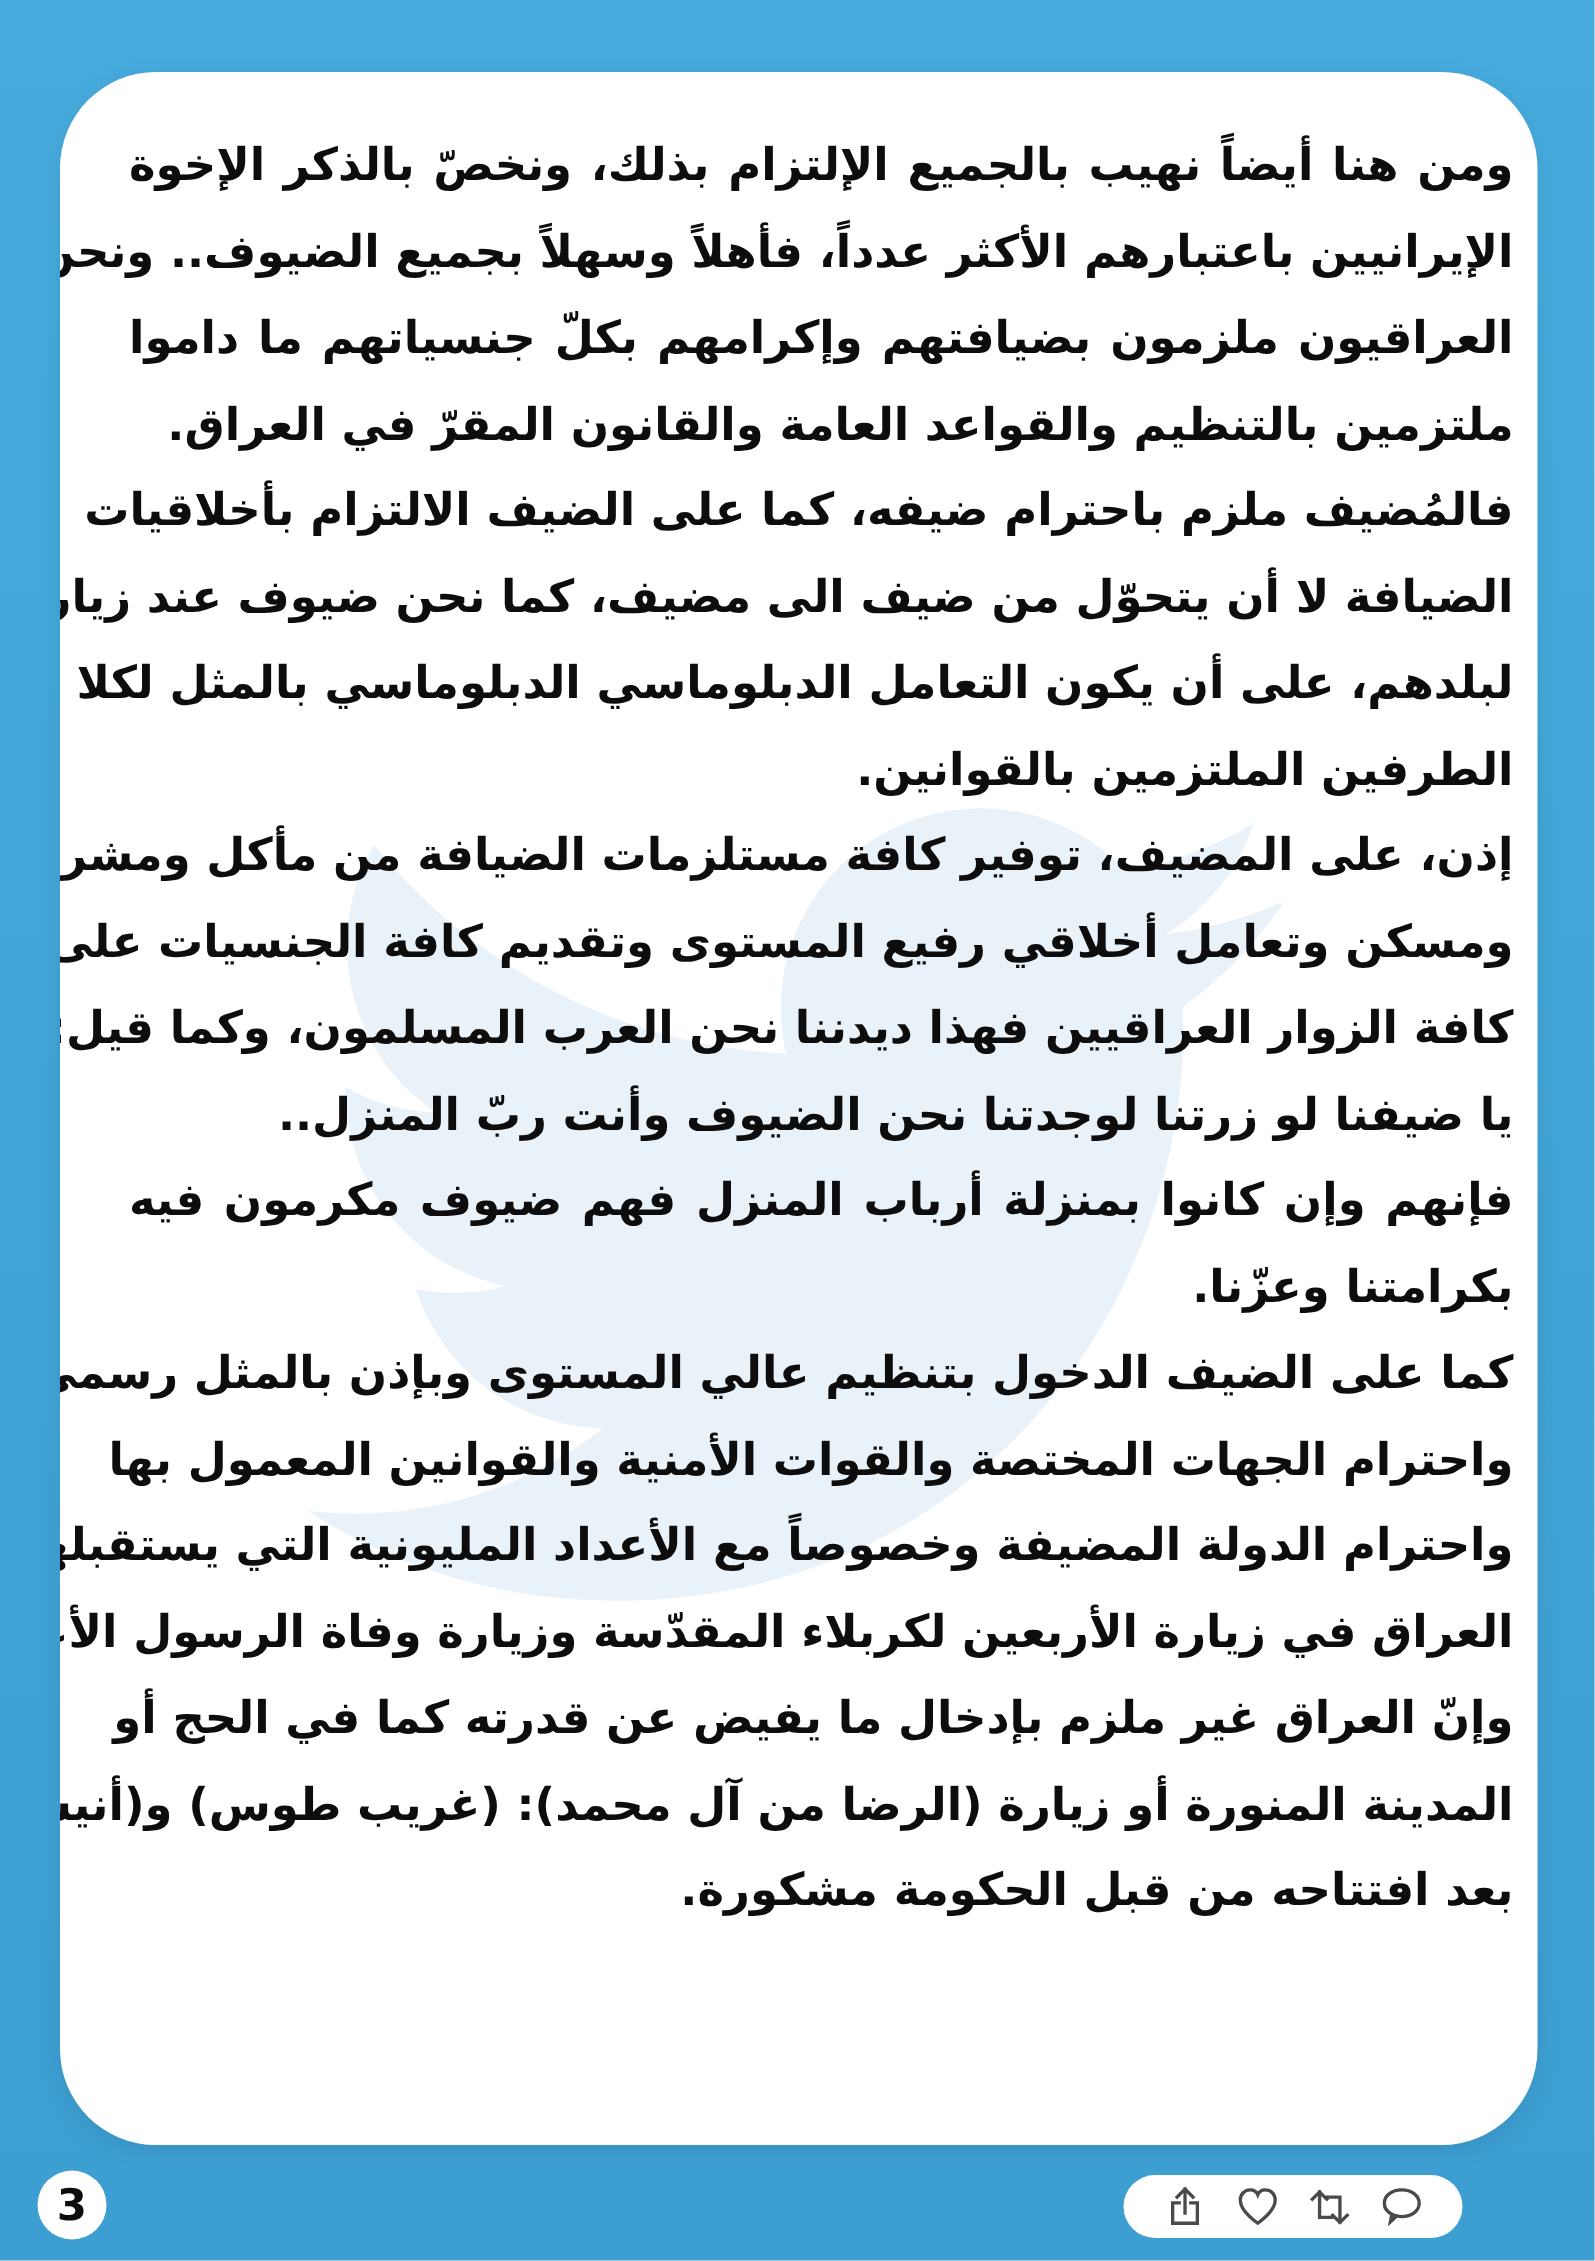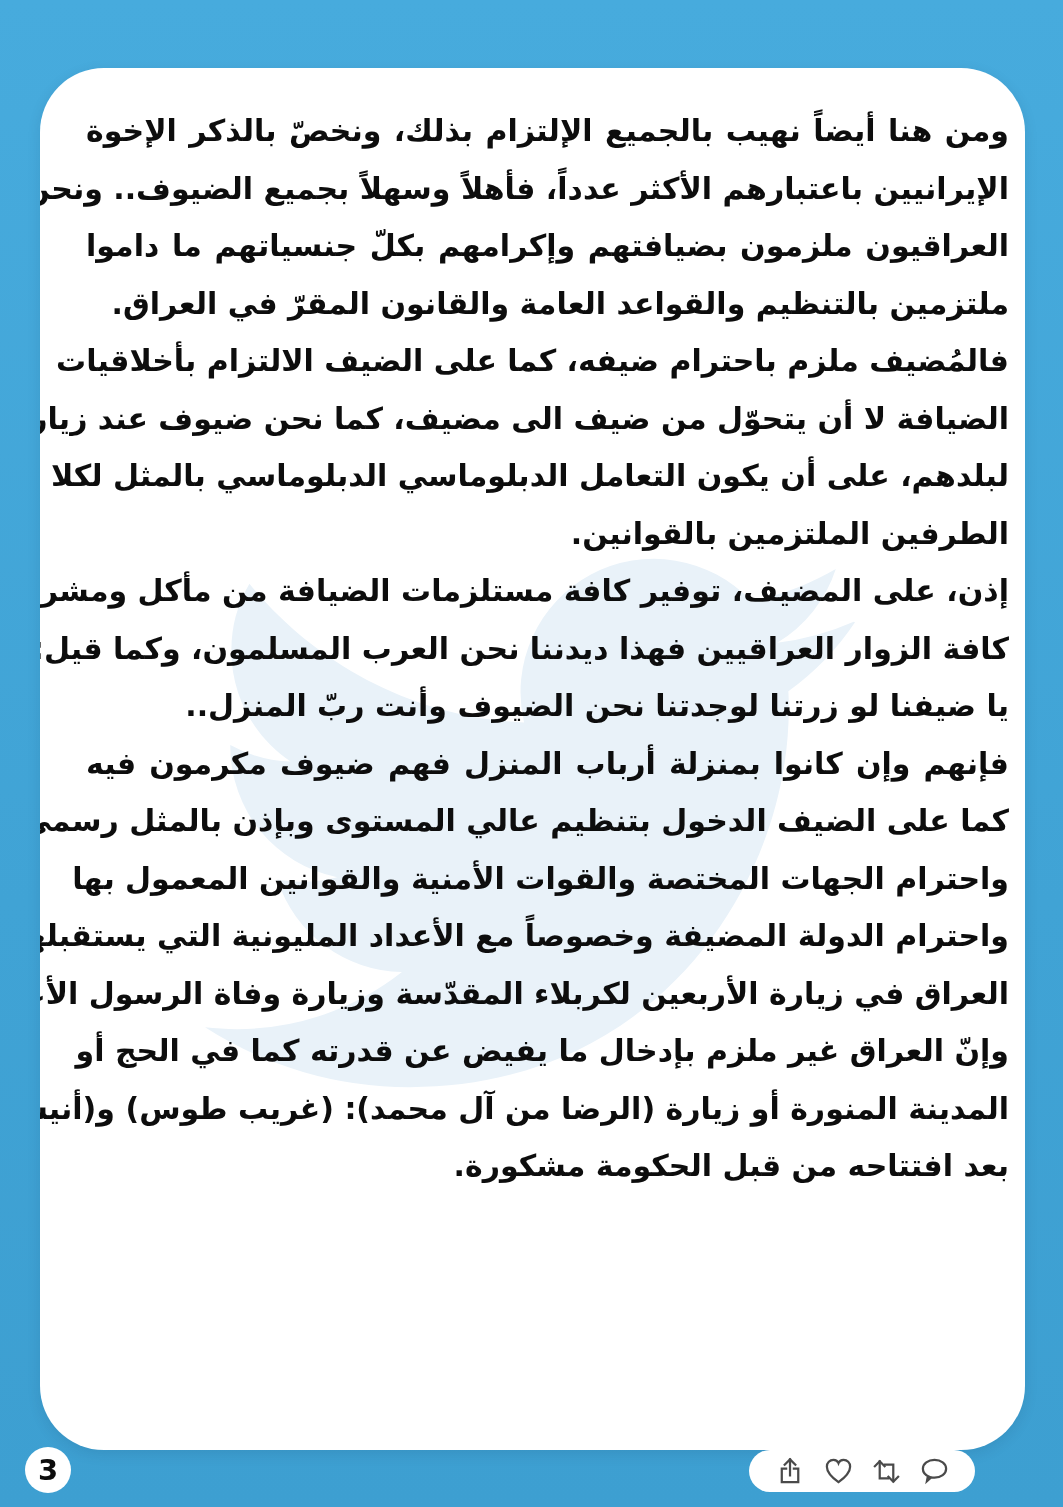--- a/index.html
+++ b/index.html
@@ -14,7 +14,6 @@
     background:#ffffff;border-radius:64px;
     box-shadow:0 4px 14px rgba(0,30,60,.10);
     overflow:hidden;
-    margin-top:20px;
   }
   .watermark{
     position:absolute;left:165px;top:430px;width:650px;height:650px;

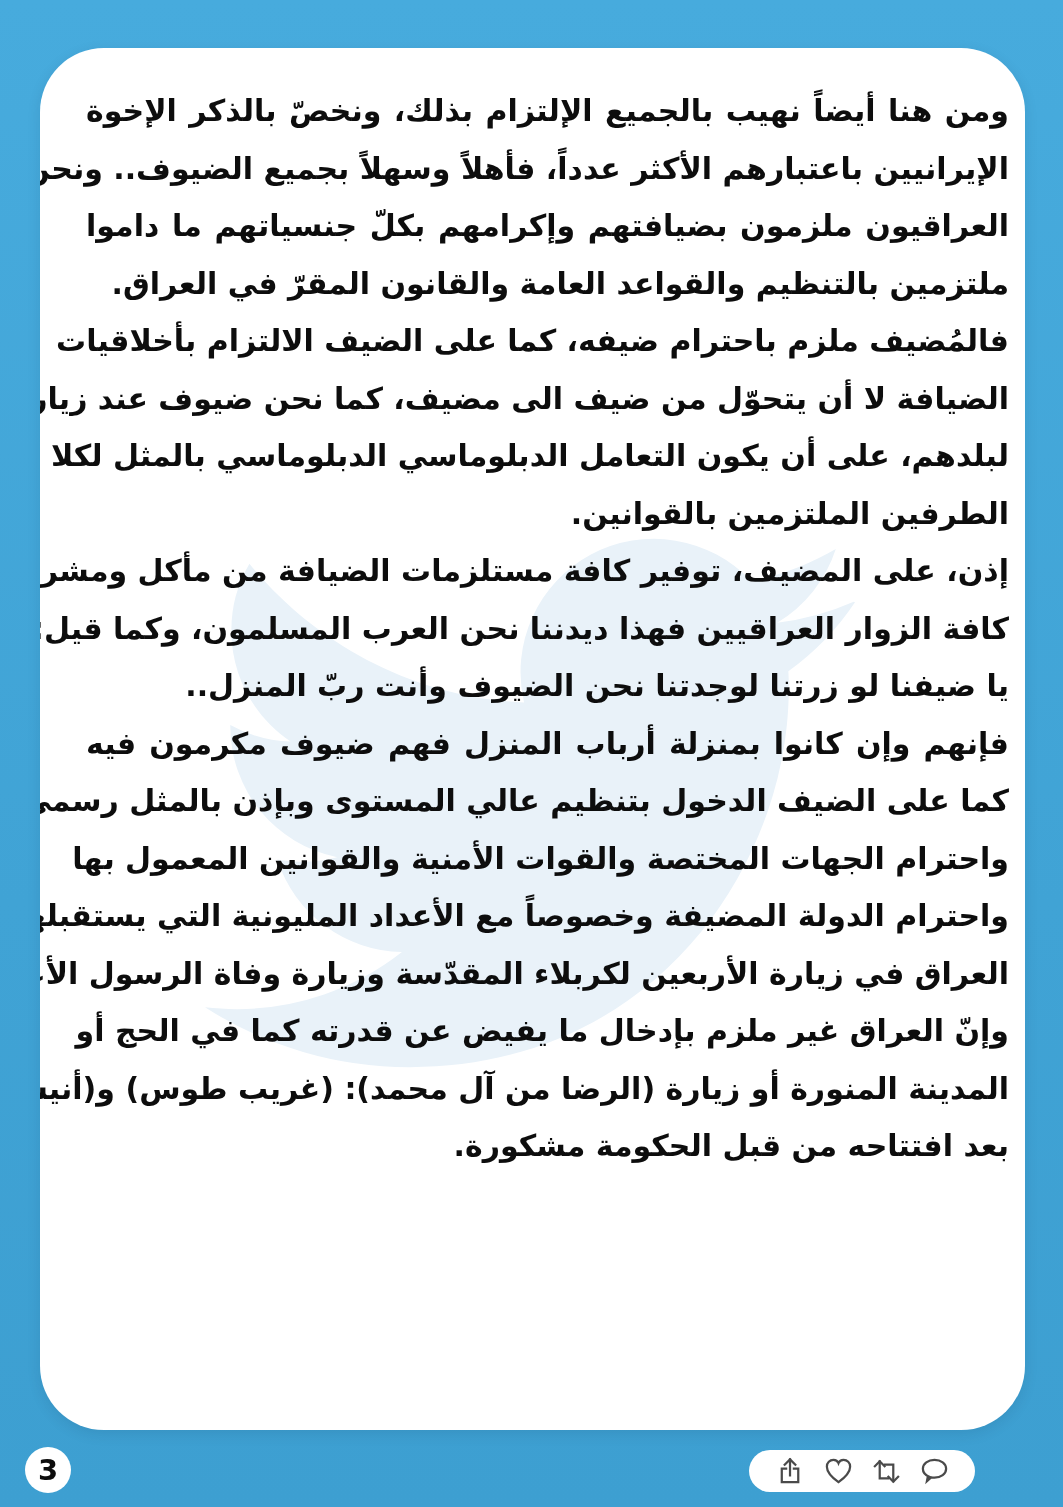--- a/index.html
+++ b/index.html
@@ -72,6 +72,7 @@
     <div class="line">لبلدهم، على أن يكون التعامل الدبلوماسي الدبلوماسي بالمثل لكلا</div>
     <div class="line end">الطرفين الملتزمين بالقوانين.</div>
     <div class="line">إذن، على المضيف، توفير كافة مستلزمات الضيافة من مأكل ومشرب</div>
+    <div class="line">ومسكن وتعامل أخلاقي رفيع المستوى وتقديم كافة الجنسيات على</div>
     <div class="line">كافة الزوار العراقيين فهذا ديدننا نحن العرب المسلمون، وكما قيل:</div>
     <div class="line end">يا ضيفنا لو زرتنا لوجدتنا نحن الضيوف وأنت ربّ المنزل..</div>
     <div class="line">فإنهم وإن كانوا بمنزلة أرباب المنزل فهم ضيوف مكرمون فيه</div>

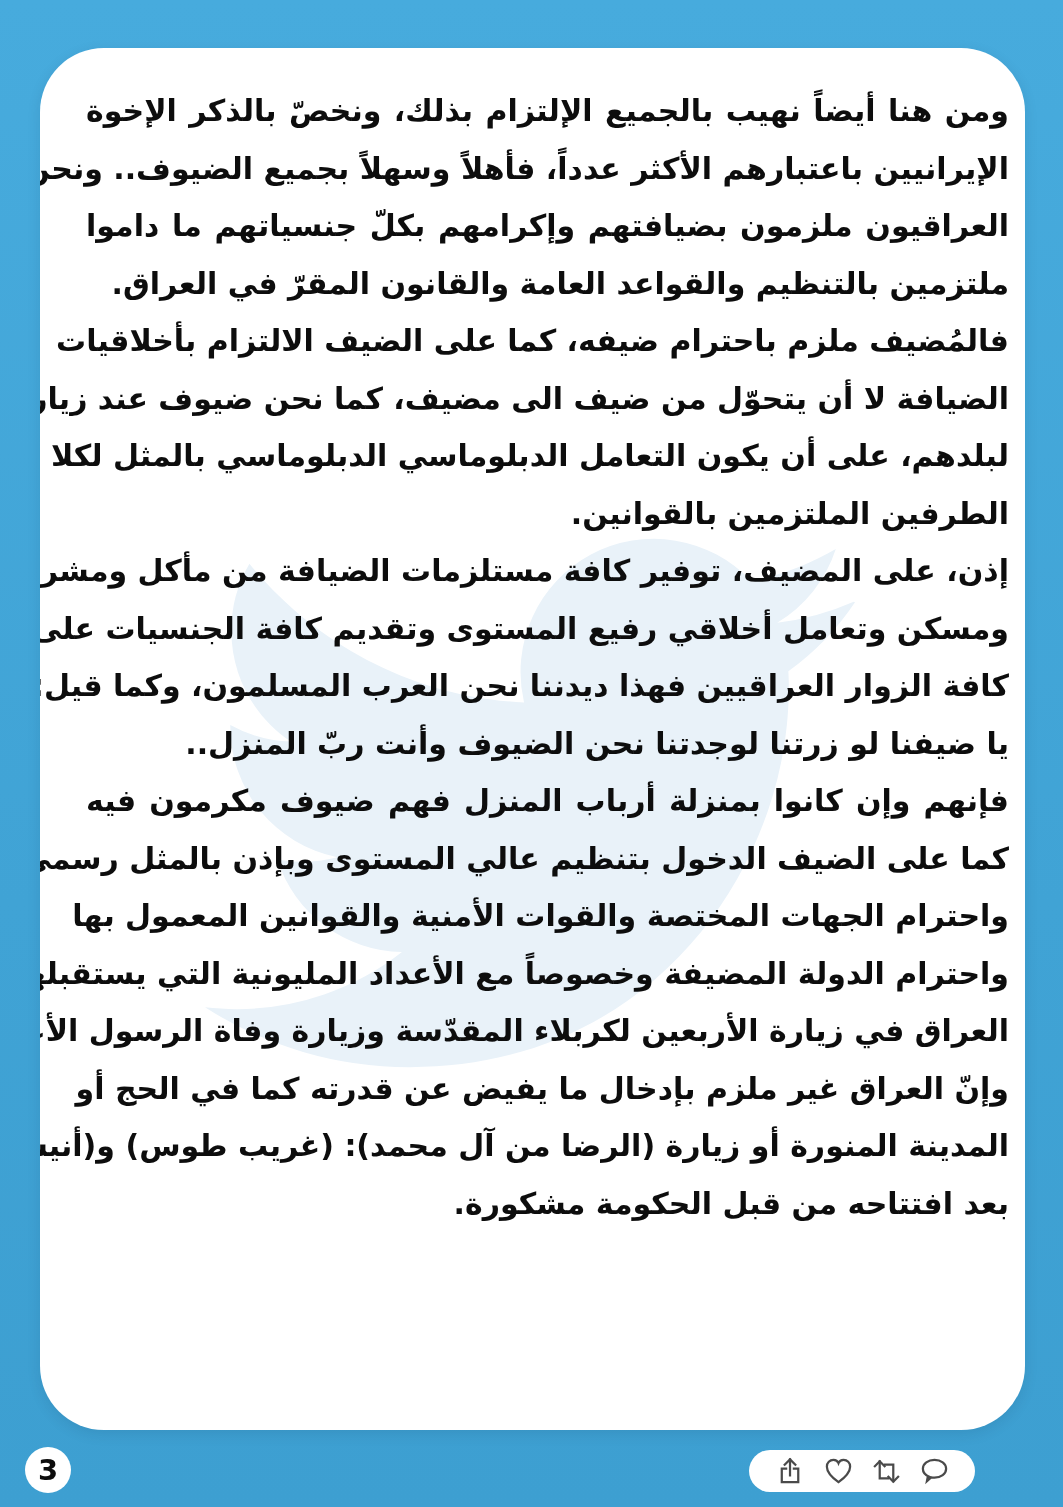--- a/index.html
+++ b/index.html
@@ -76,6 +76,7 @@
     <div class="line">كافة الزوار العراقيين فهذا ديدننا نحن العرب المسلمون، وكما قيل:</div>
     <div class="line end">يا ضيفنا لو زرتنا لوجدتنا نحن الضيوف وأنت ربّ المنزل..</div>
     <div class="line">فإنهم وإن كانوا بمنزلة أرباب المنزل فهم ضيوف مكرمون فيه</div>
+    <div class="line end">بكرامتنا وعزّنا.</div>
     <div class="line">كما على الضيف الدخول بتنظيم عالي المستوى وبإذن بالمثل رسمي</div>
     <div class="line">واحترام الجهات المختصة والقوات الأمنية والقوانين المعمول بها</div>
     <div class="line">واحترام الدولة المضيفة وخصوصاً مع الأعداد المليونية التي يستقبلها</div>

